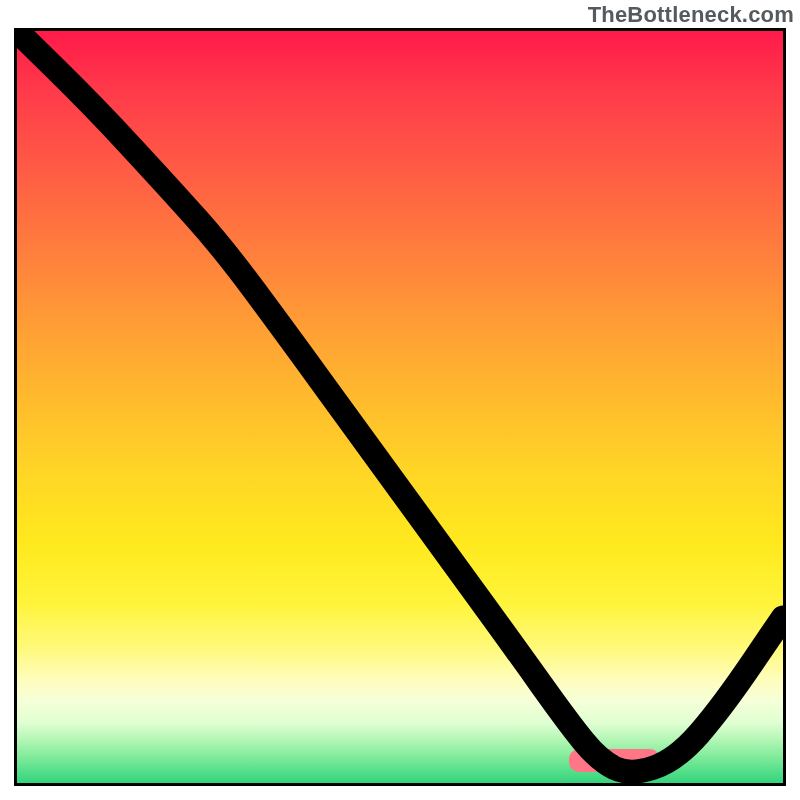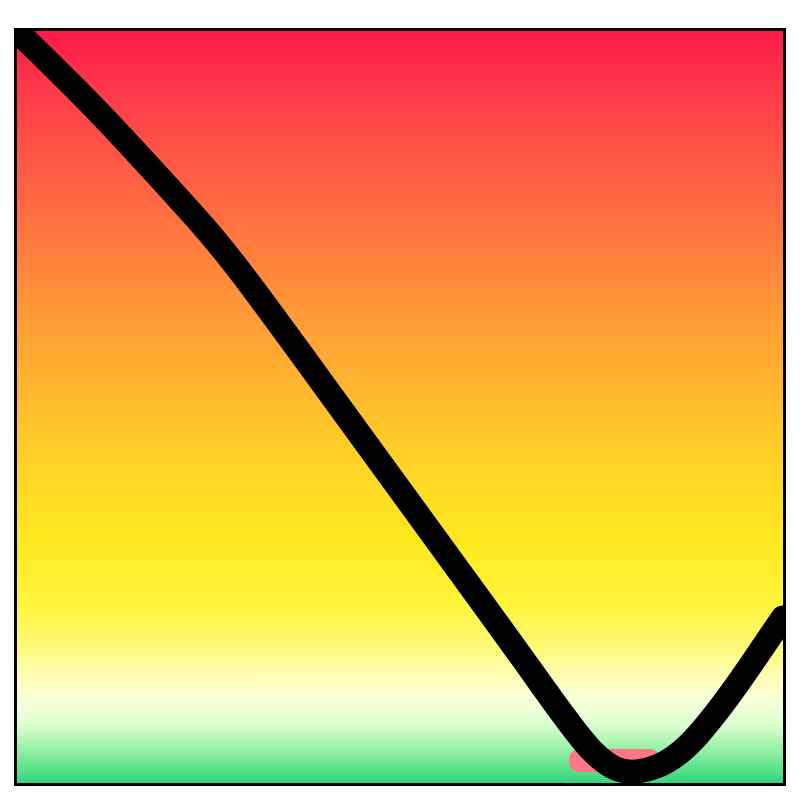--- a/index.html
+++ b/index.html
@@ -83,6 +83,7 @@
 
 <div class="container">
 
+  <div class="watermark">TheBottleneck.com</div>
 
   <div class="plot-frame">
     <div class="gradient"></div>

